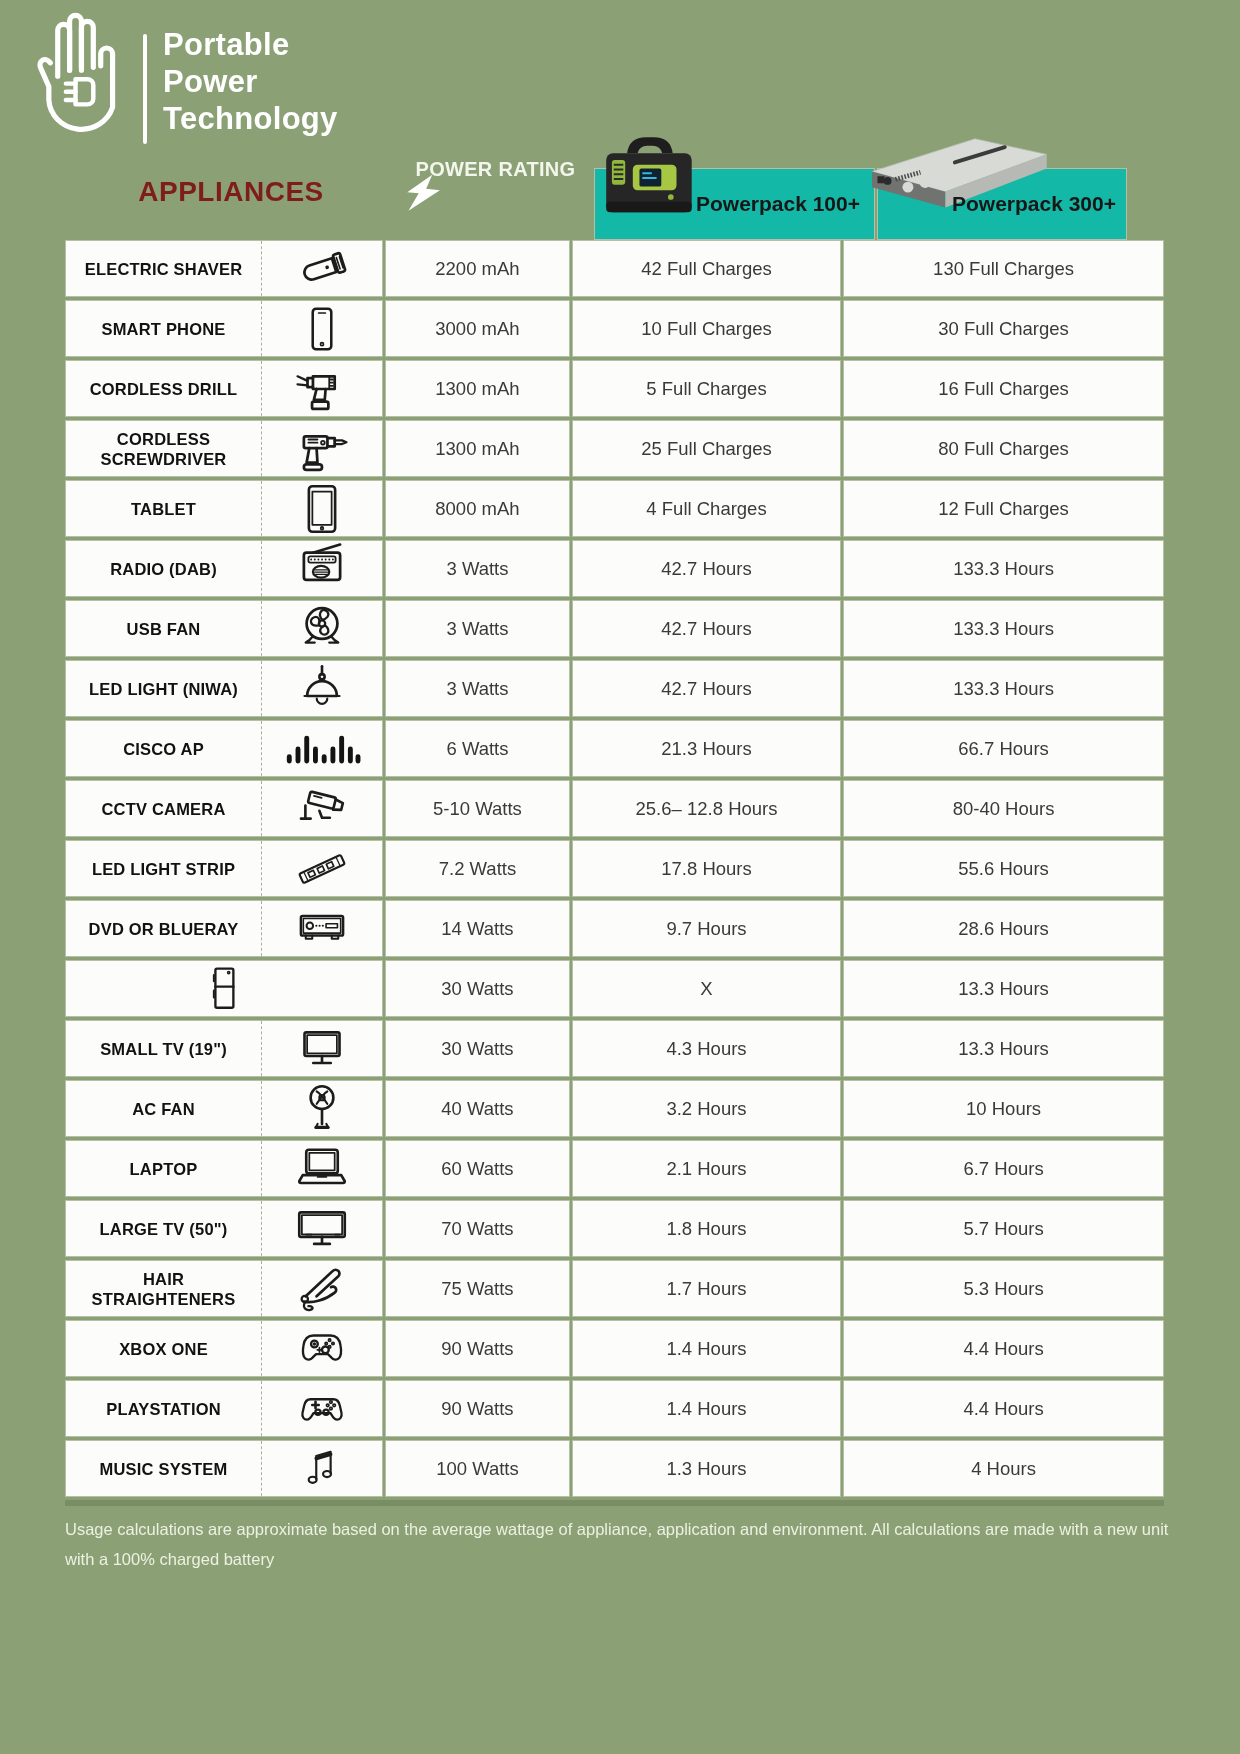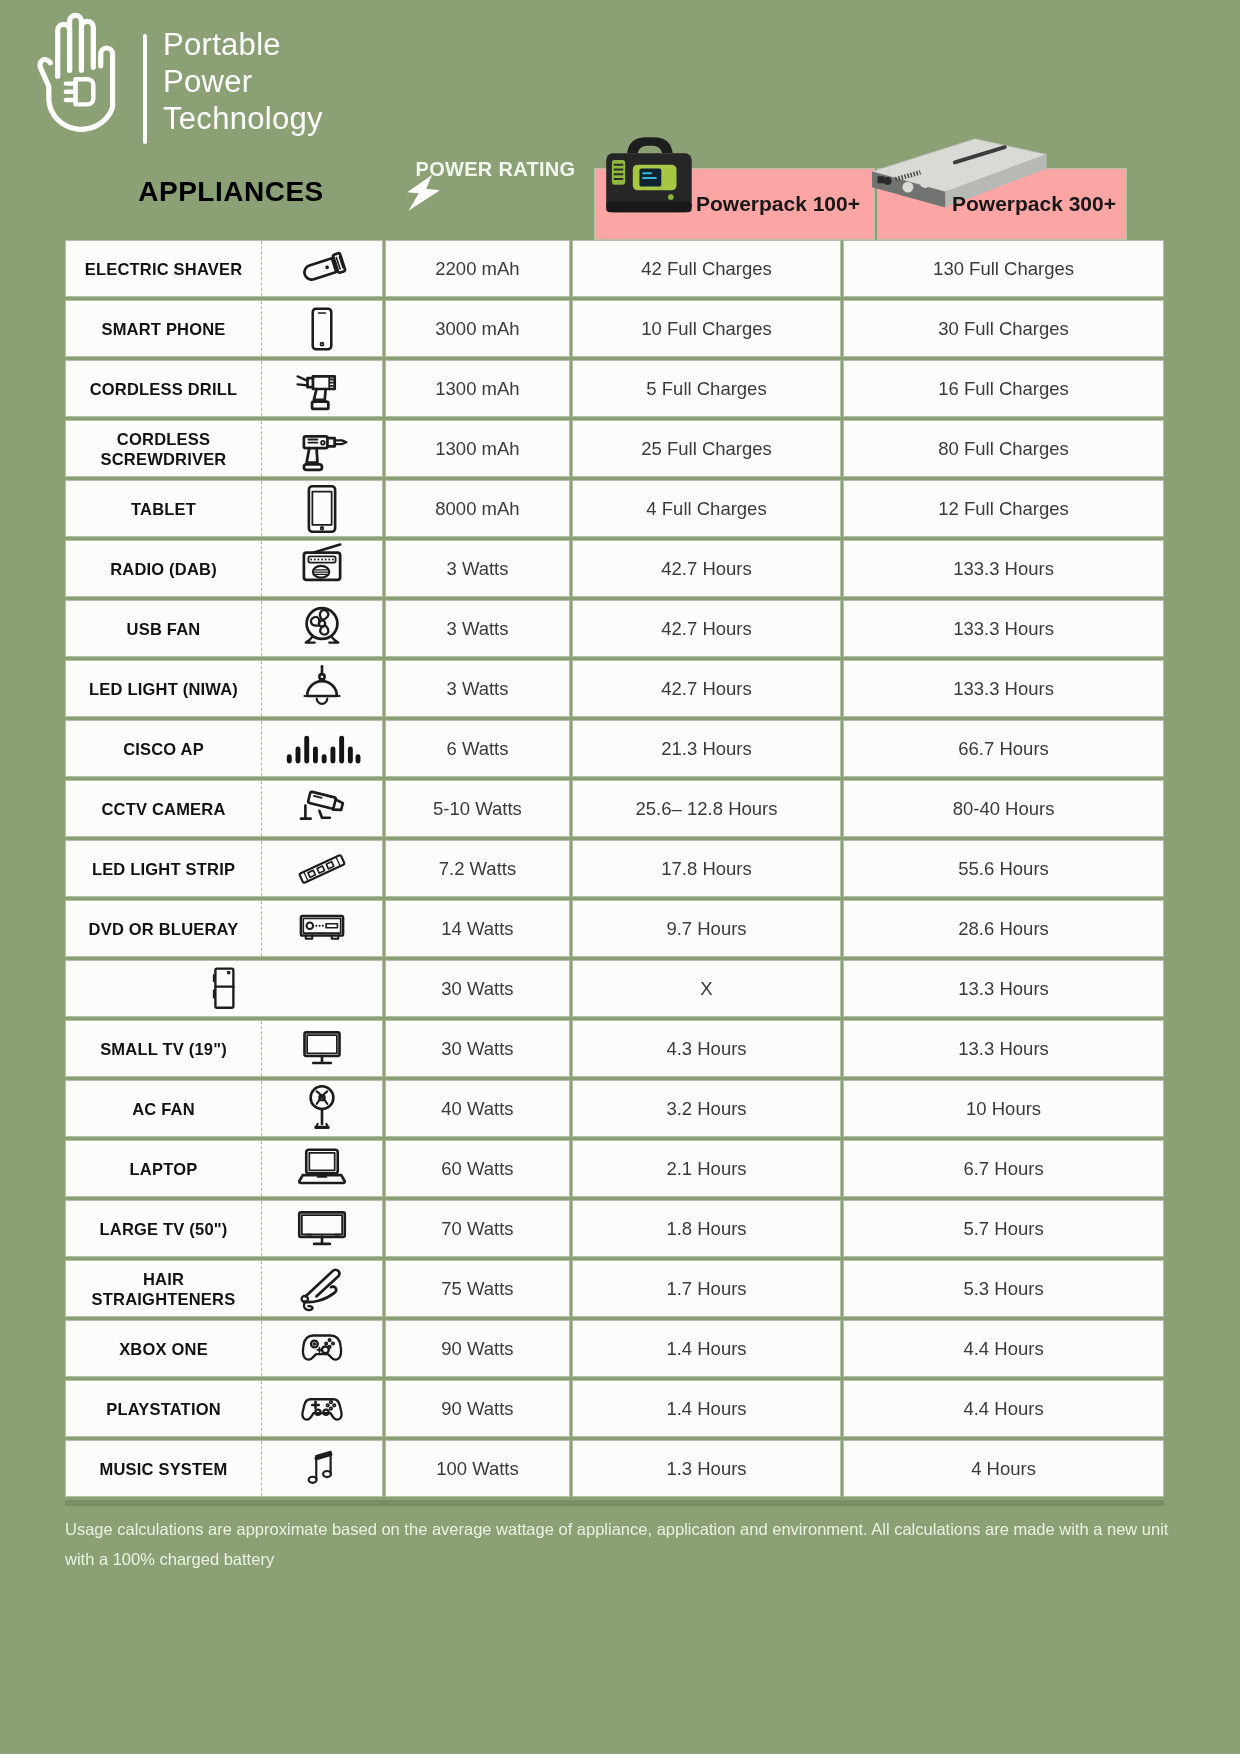--- a/index.html
+++ b/index.html
@@ -12,7 +12,7 @@
   
   .logo-wrap{position:absolute;left:25px;top:8px;display:flex;align-items:flex-start;}
   .logo-divider{width:4px;height:110px;background:#fff;border-radius:2px;margin:26px 16px 0 14px;}
-  .brand-text{margin-top:18px;color:#fff;font-weight:normal;font-size:31px;line-height:37px;letter-spacing:.3px;}
+  .brand-text{margin-top:18px;color:#fff;font-weight:bold;font-size:31px;line-height:37px;letter-spacing:.3px;}
   
   .appliances-heading{position:absolute;left:65px;top:176px;width:332px;text-align:center;
     color:#000000;font-size:28px;font-weight:bold;letter-spacing:.5px;}

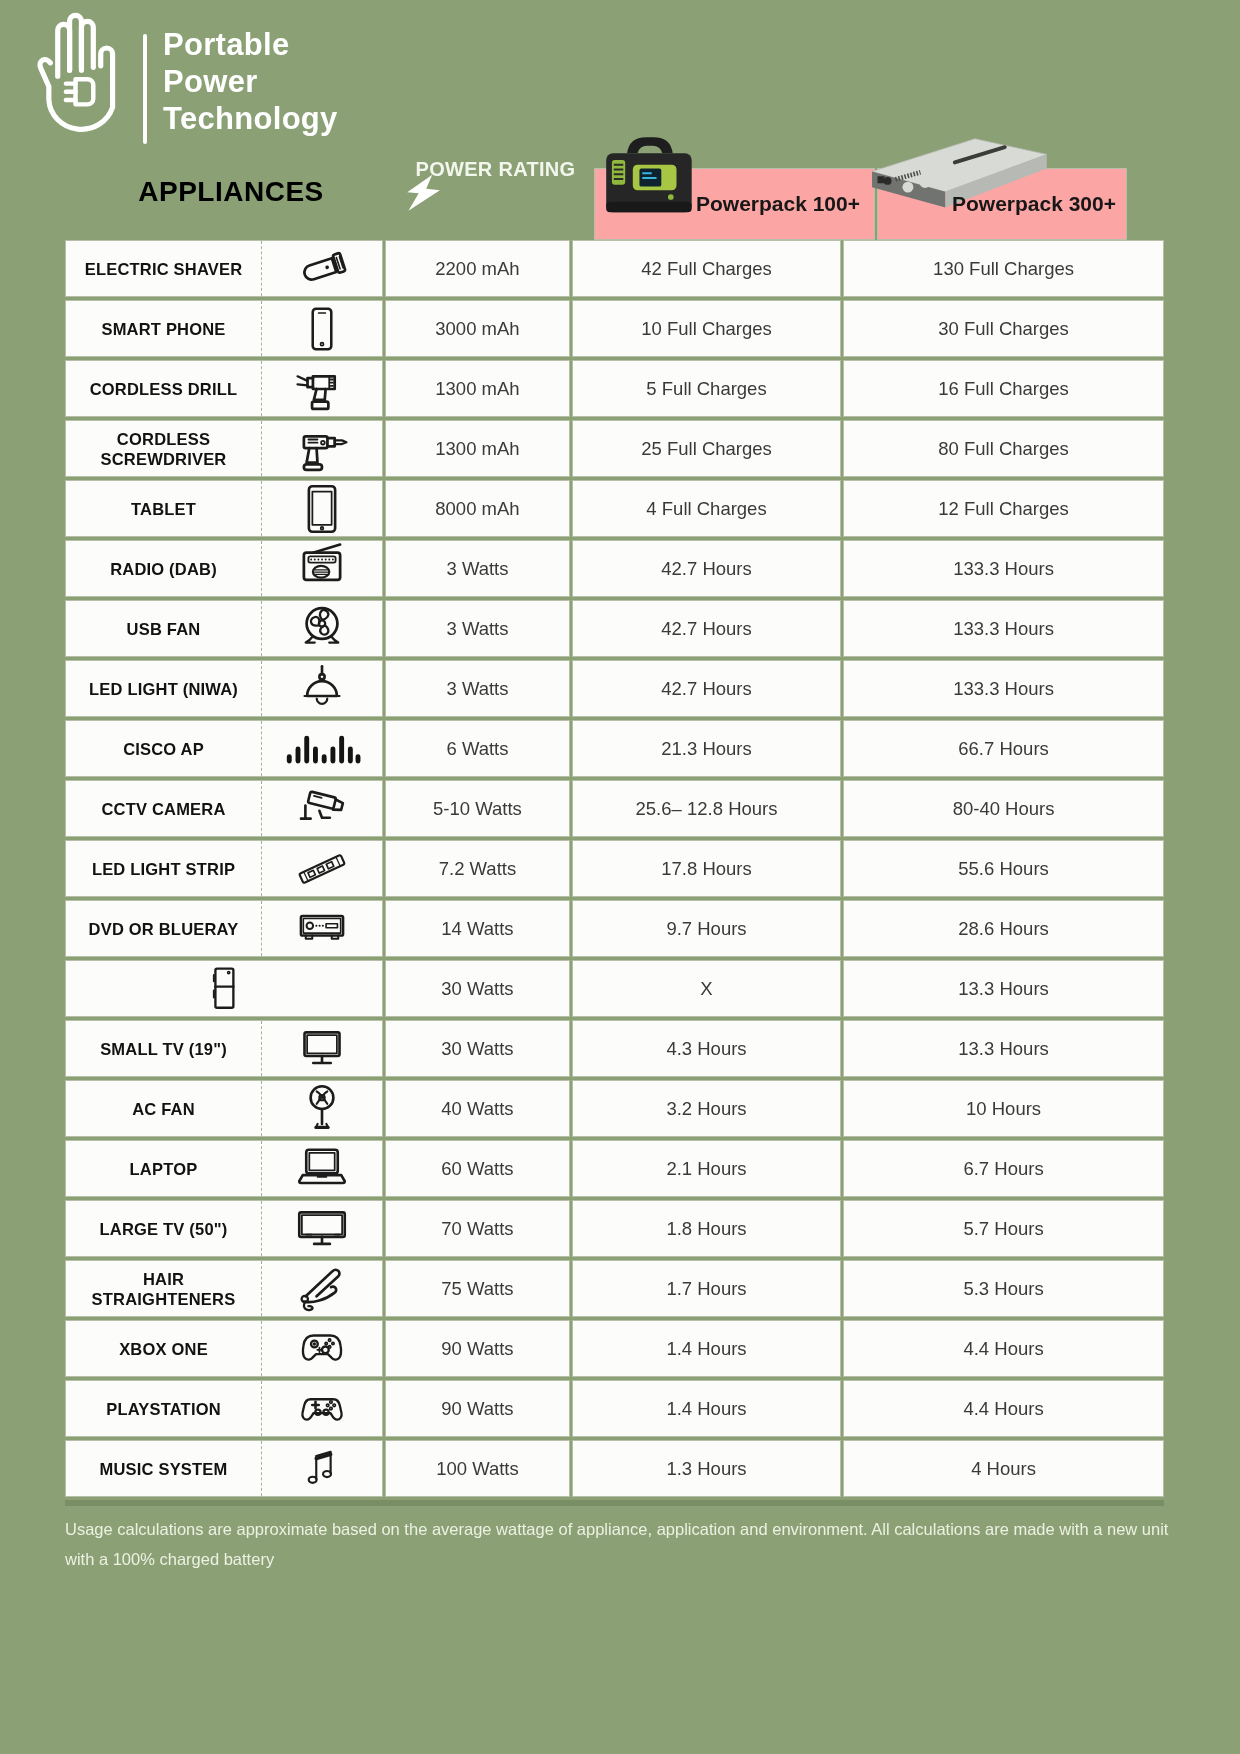--- a/index.html
+++ b/index.html
@@ -15,7 +15,7 @@
   .brand-text{margin-top:18px;color:#fff;font-weight:bold;font-size:31px;line-height:37px;letter-spacing:.3px;}
   
   .appliances-heading{position:absolute;left:65px;top:176px;width:332px;text-align:center;
-    color:#000000;font-size:28px;font-weight:bold;letter-spacing:.5px;}
+    color:#7f1d1d;font-size:28px;font-weight:bold;letter-spacing:.5px;}
   .power-rating-head{position:absolute;left:392px;top:158px;width:207px;text-align:center;color:#F3F6EC;}
   .power-rating-label{font-size:20px;font-weight:bold;letter-spacing:.3px;}
   .bolt{margin-top:-2px;transform:translateX(10px) rotate(6deg);}

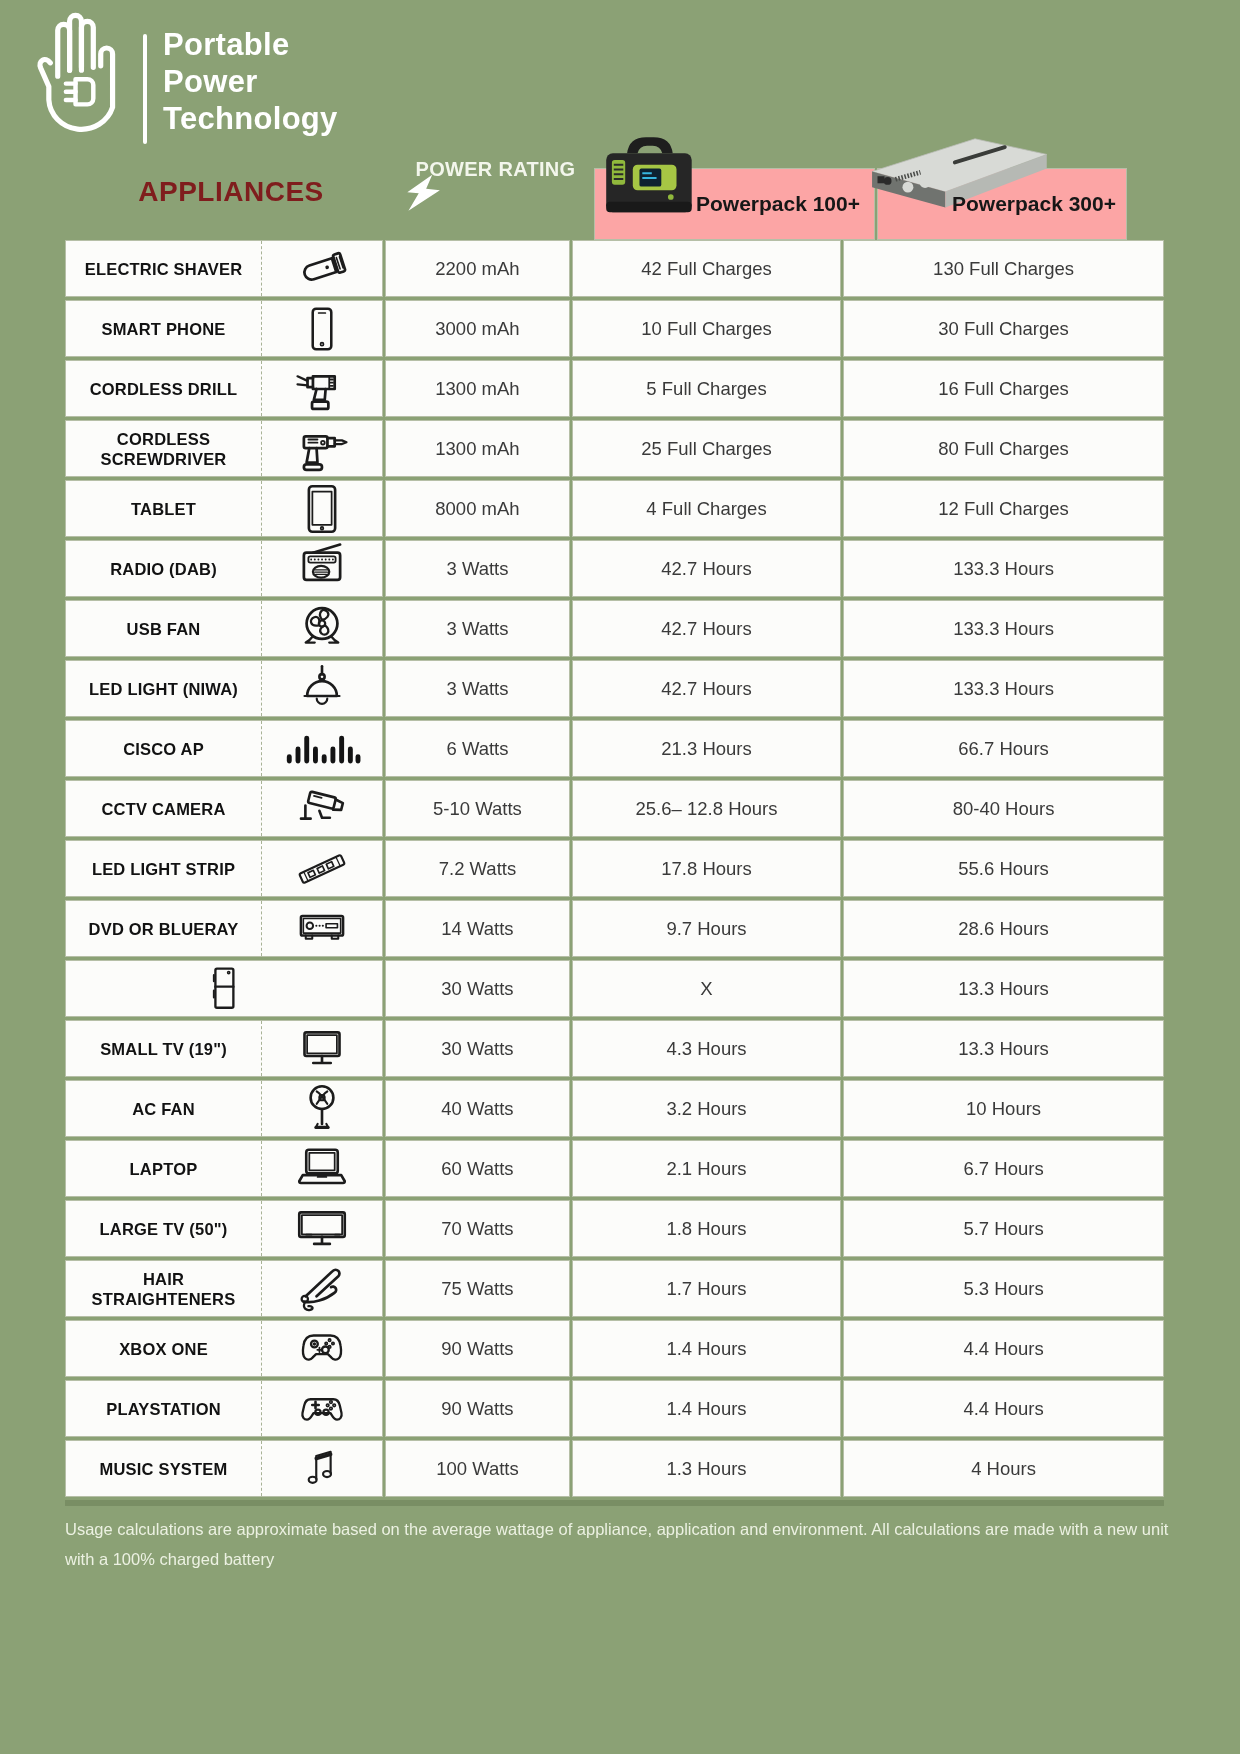--- a/index.html
+++ b/index.html
@@ -19,7 +19,7 @@
   .power-rating-head{position:absolute;left:392px;top:158px;width:207px;text-align:center;color:#F3F6EC;}
   .power-rating-label{font-size:20px;font-weight:bold;letter-spacing:.3px;}
   .bolt{margin-top:-2px;transform:translateX(10px) rotate(6deg);}
-  .pp-header{position:absolute;top:168px;height:72px;background:#fca5a5;border:1px solid #B6BFA7;
+  .pp-header{position:absolute;top:168px;height:72px;background:#14b8a6;border:1px solid #B6BFA7;
     box-sizing:border-box;display:flex;align-items:center;justify-content:flex-end;}
   #pp100-header{left:594px;width:281px;padding-right:14px;}
   #pp300-header{left:877px;width:250px;padding-right:10px;}

